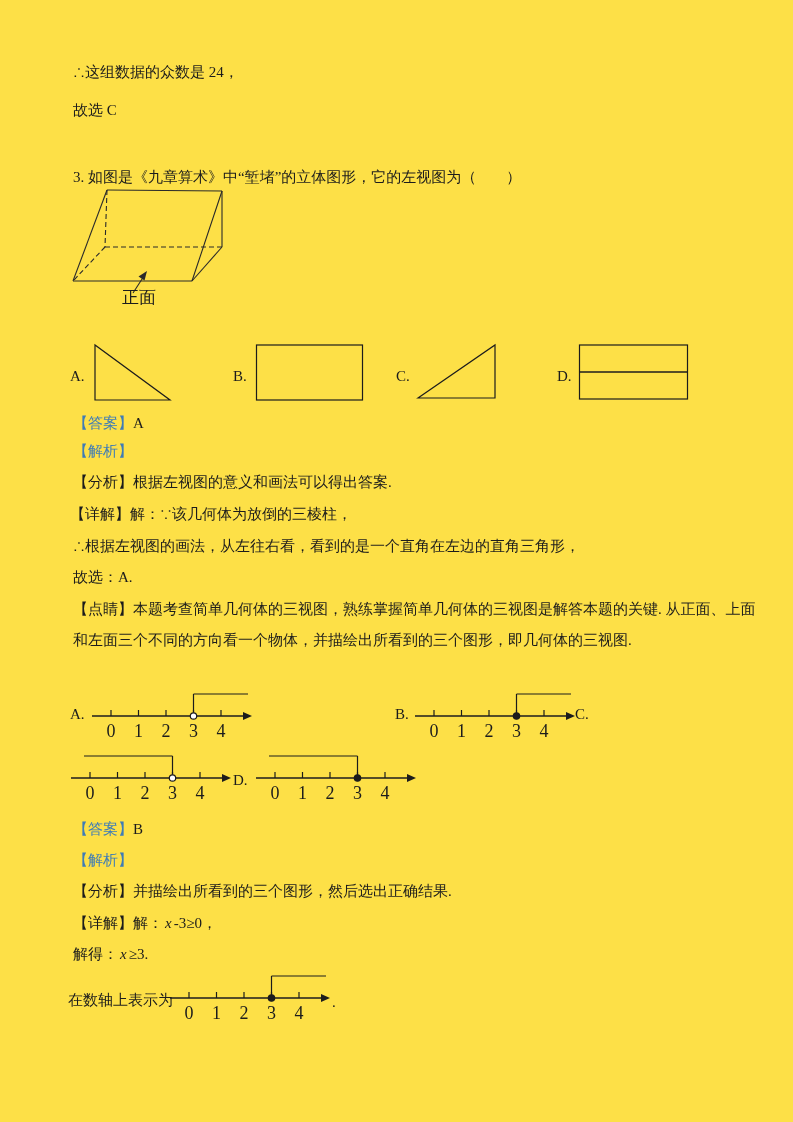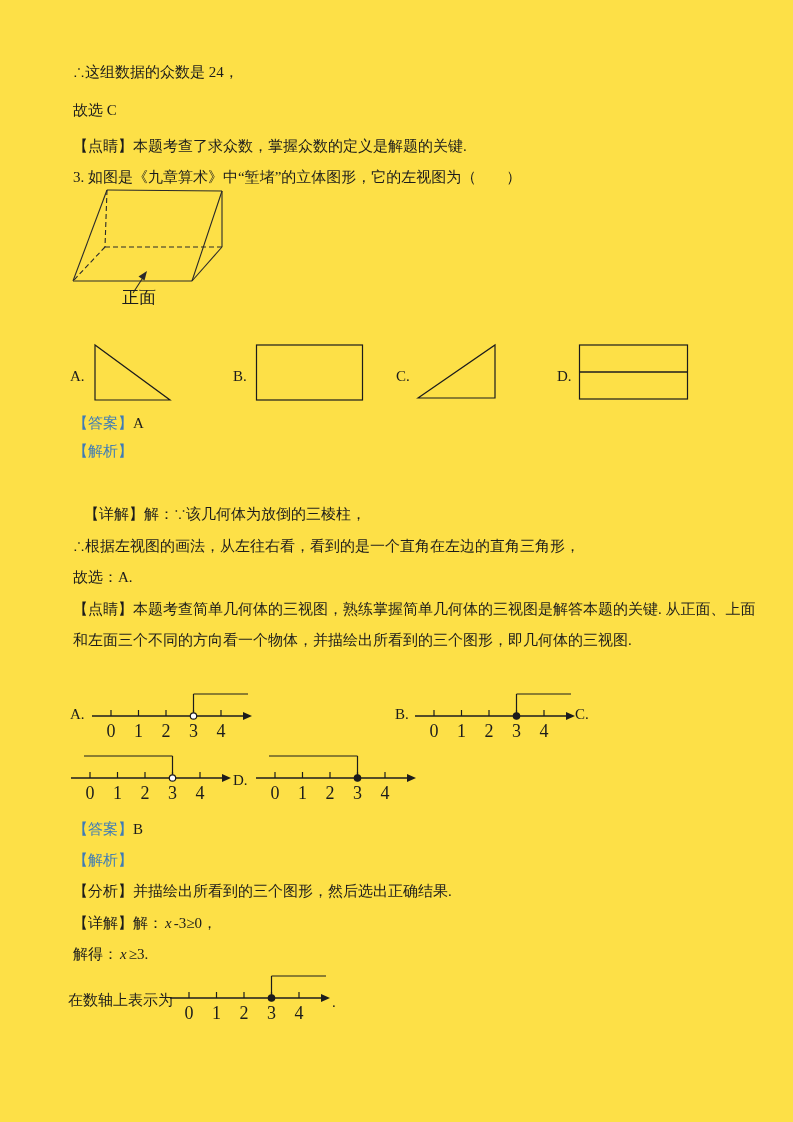--- a/index.html
+++ b/index.html
@@ -22,7 +22,6 @@
 
   <div class="line" style="left:73px;top:62px">∴这组数据的众数是 24，</div>
   <div class="line" style="left:73px;top:100px">故选 C</div>
-  <div class="line" style="left:73px;top:136px">【点睛】本题考查了求众数，掌握众数的定义是解题的关键.</div>
 
   <div class="line" style="left:73px;top:167px">3. 如图是《九章算术》中“堑堵”的立体图形，它的左视图为（　　）</div>
 

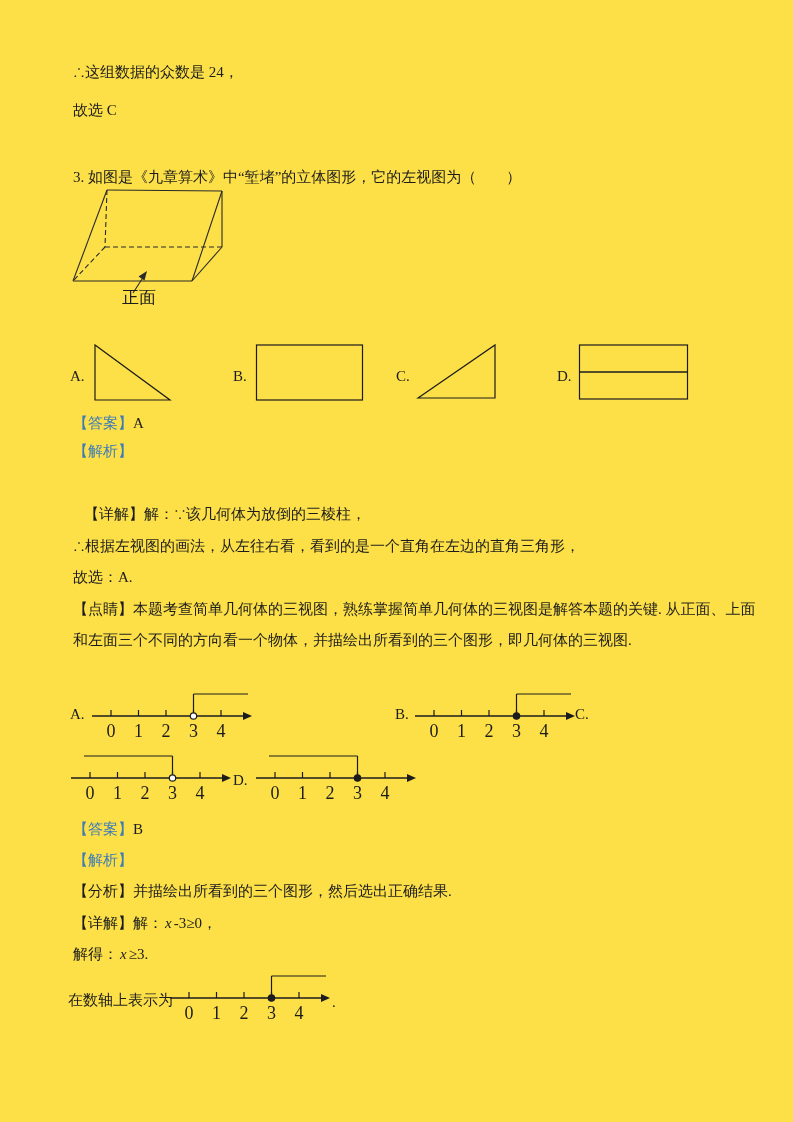--- a/index.html
+++ b/index.html
@@ -70,6 +70,7 @@
     <span class="blue">【答案】</span><span>A</span>
   </div>
   <div class="line blue" style="left:73px;top:441px">【解析】</div>
+  <div class="line" style="left:73px;top:472px">【分析】根据左视图的意义和画法可以得出答案.</div>
   <div class="line" style="left:84px;top:504px">【详解】解：∵该几何体为放倒的三棱柱，</div>
   <div class="line" style="left:73px;top:536px">∴根据左视图的画法，从左往右看，看到的是一个直角在左边的直角三角形，</div>
   <div class="line" style="left:73px;top:567px">故选：A.</div>

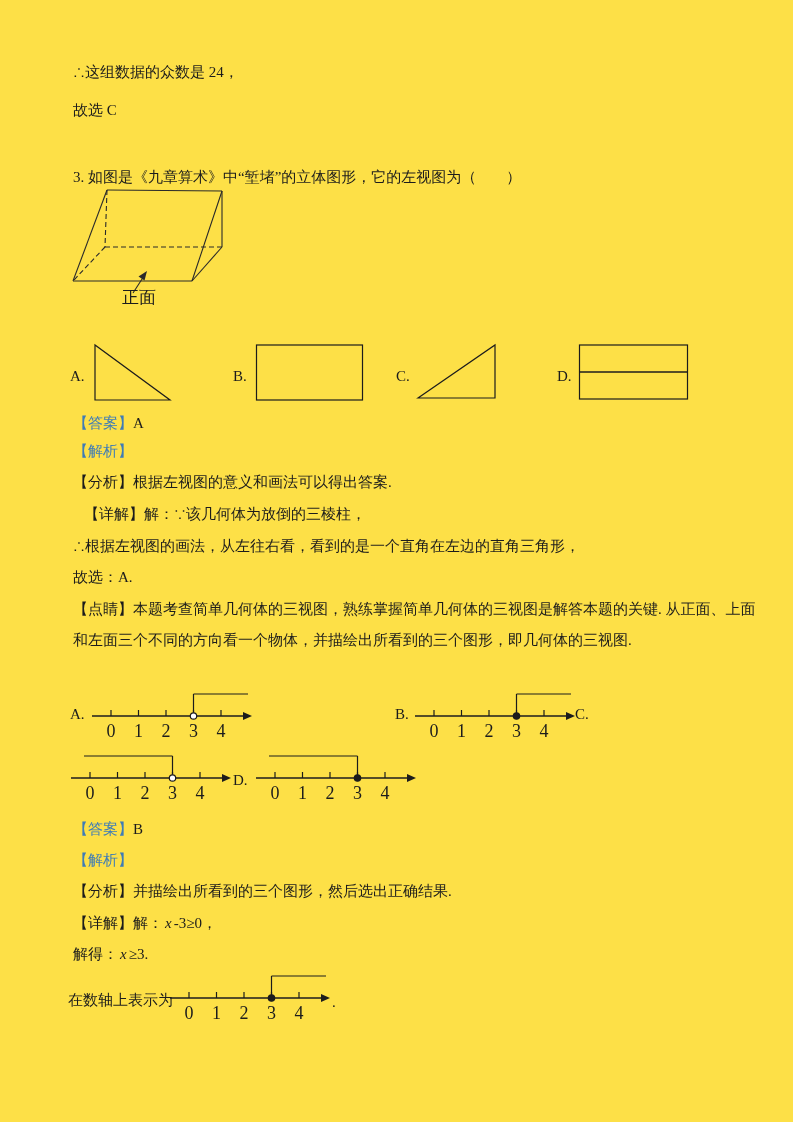--- a/index.html
+++ b/index.html
@@ -71,7 +71,7 @@
   </div>
   <div class="line blue" style="left:73px;top:441px">【解析】</div>
   <div class="line" style="left:73px;top:472px">【分析】根据左视图的意义和画法可以得出答案.</div>
-  <div class="line" style="left:84px;top:504px">【详解】解：∵该几何体为放倒的三棱柱，</div>
+  <div class="line" style="left:70px;top:504px">【详解】解：∵该几何体为放倒的三棱柱，</div>
   <div class="line" style="left:73px;top:536px">∴根据左视图的画法，从左往右看，看到的是一个直角在左边的直角三角形，</div>
   <div class="line" style="left:73px;top:567px">故选：A.</div>
   <div class="line" style="left:73px;top:630px">和左面三个不同的方向看一个物体，并描绘出所看到的三个图形，即几何体的三视图.</div>

